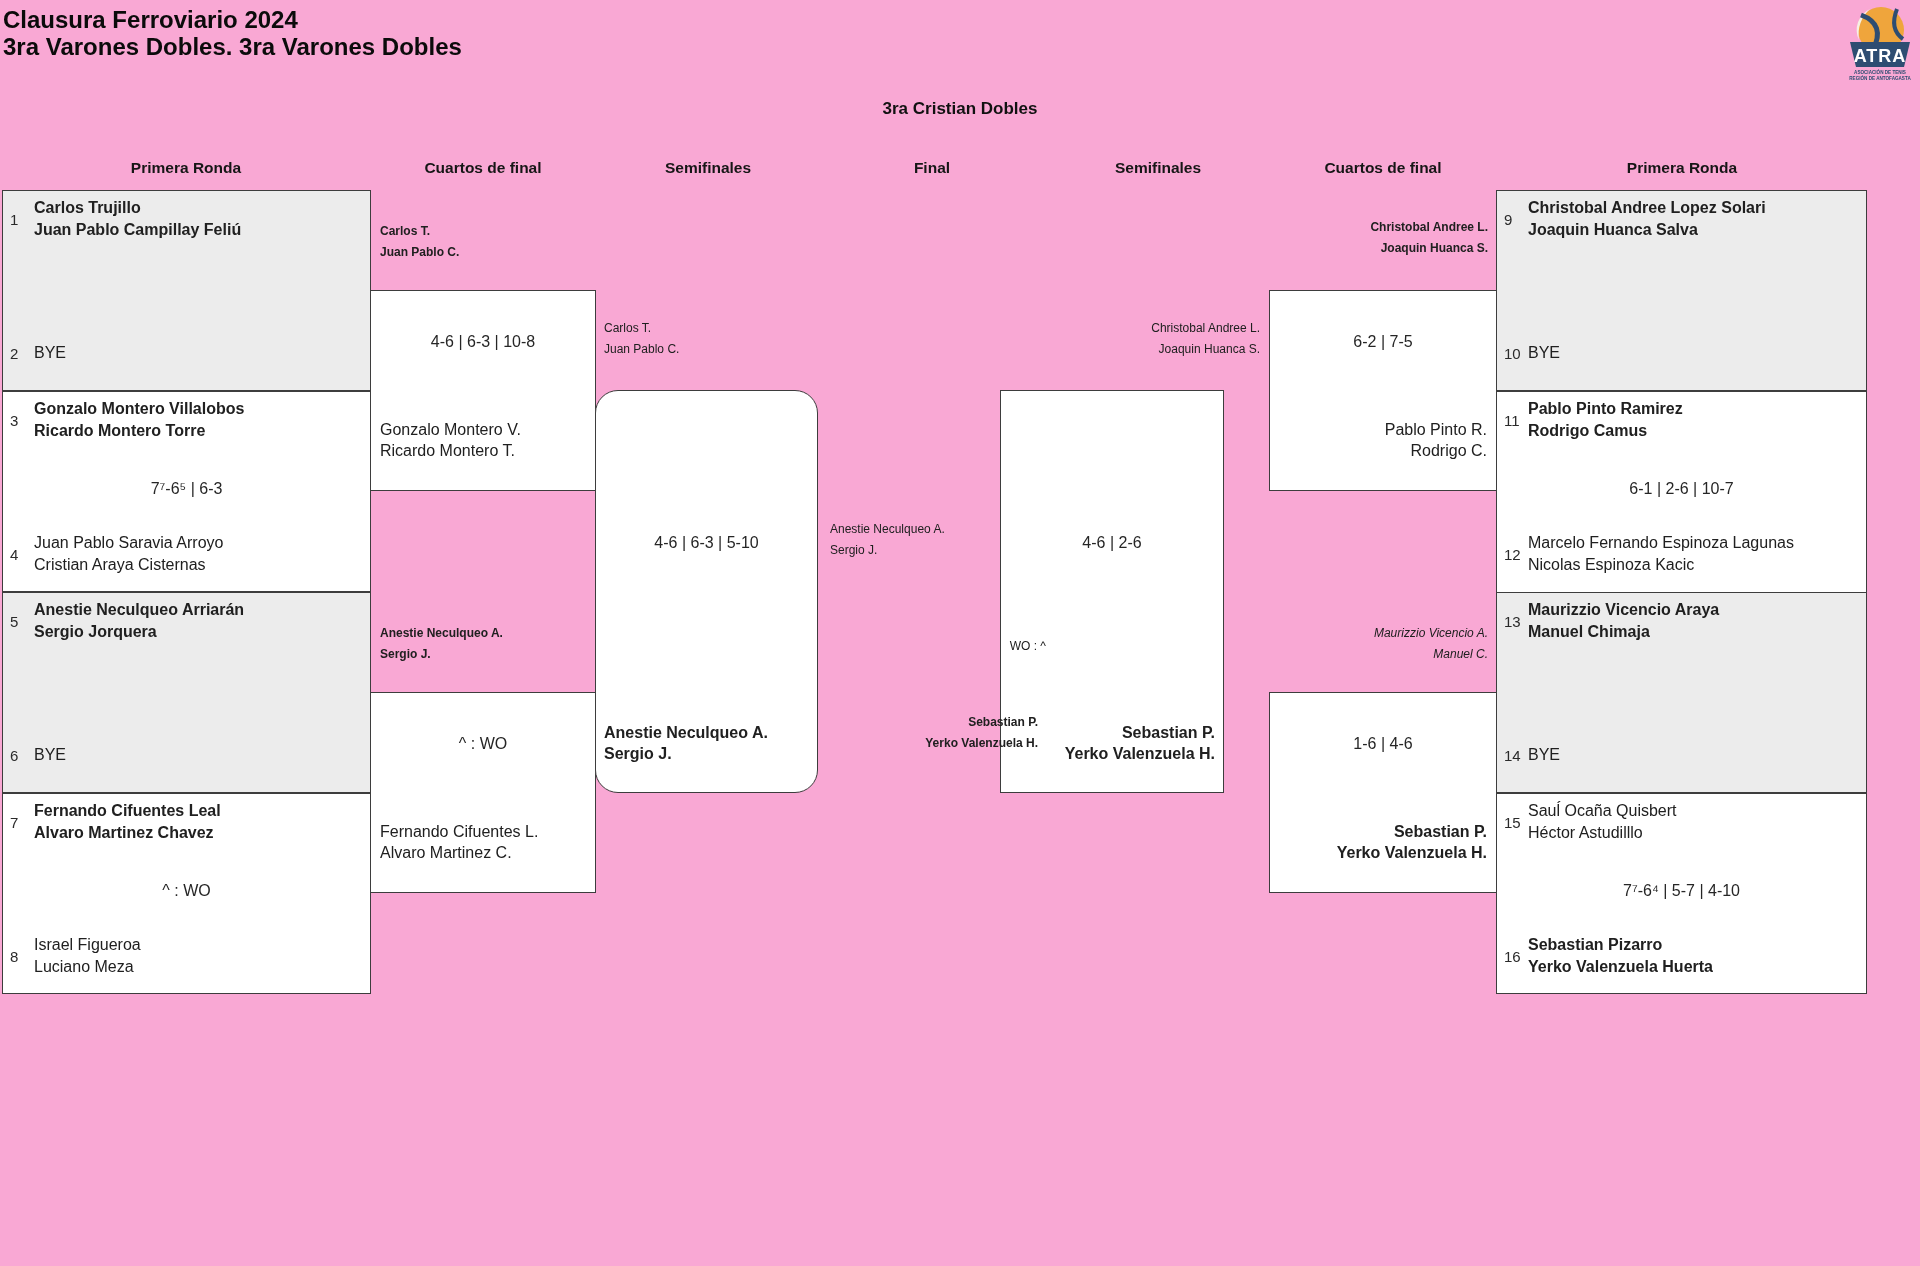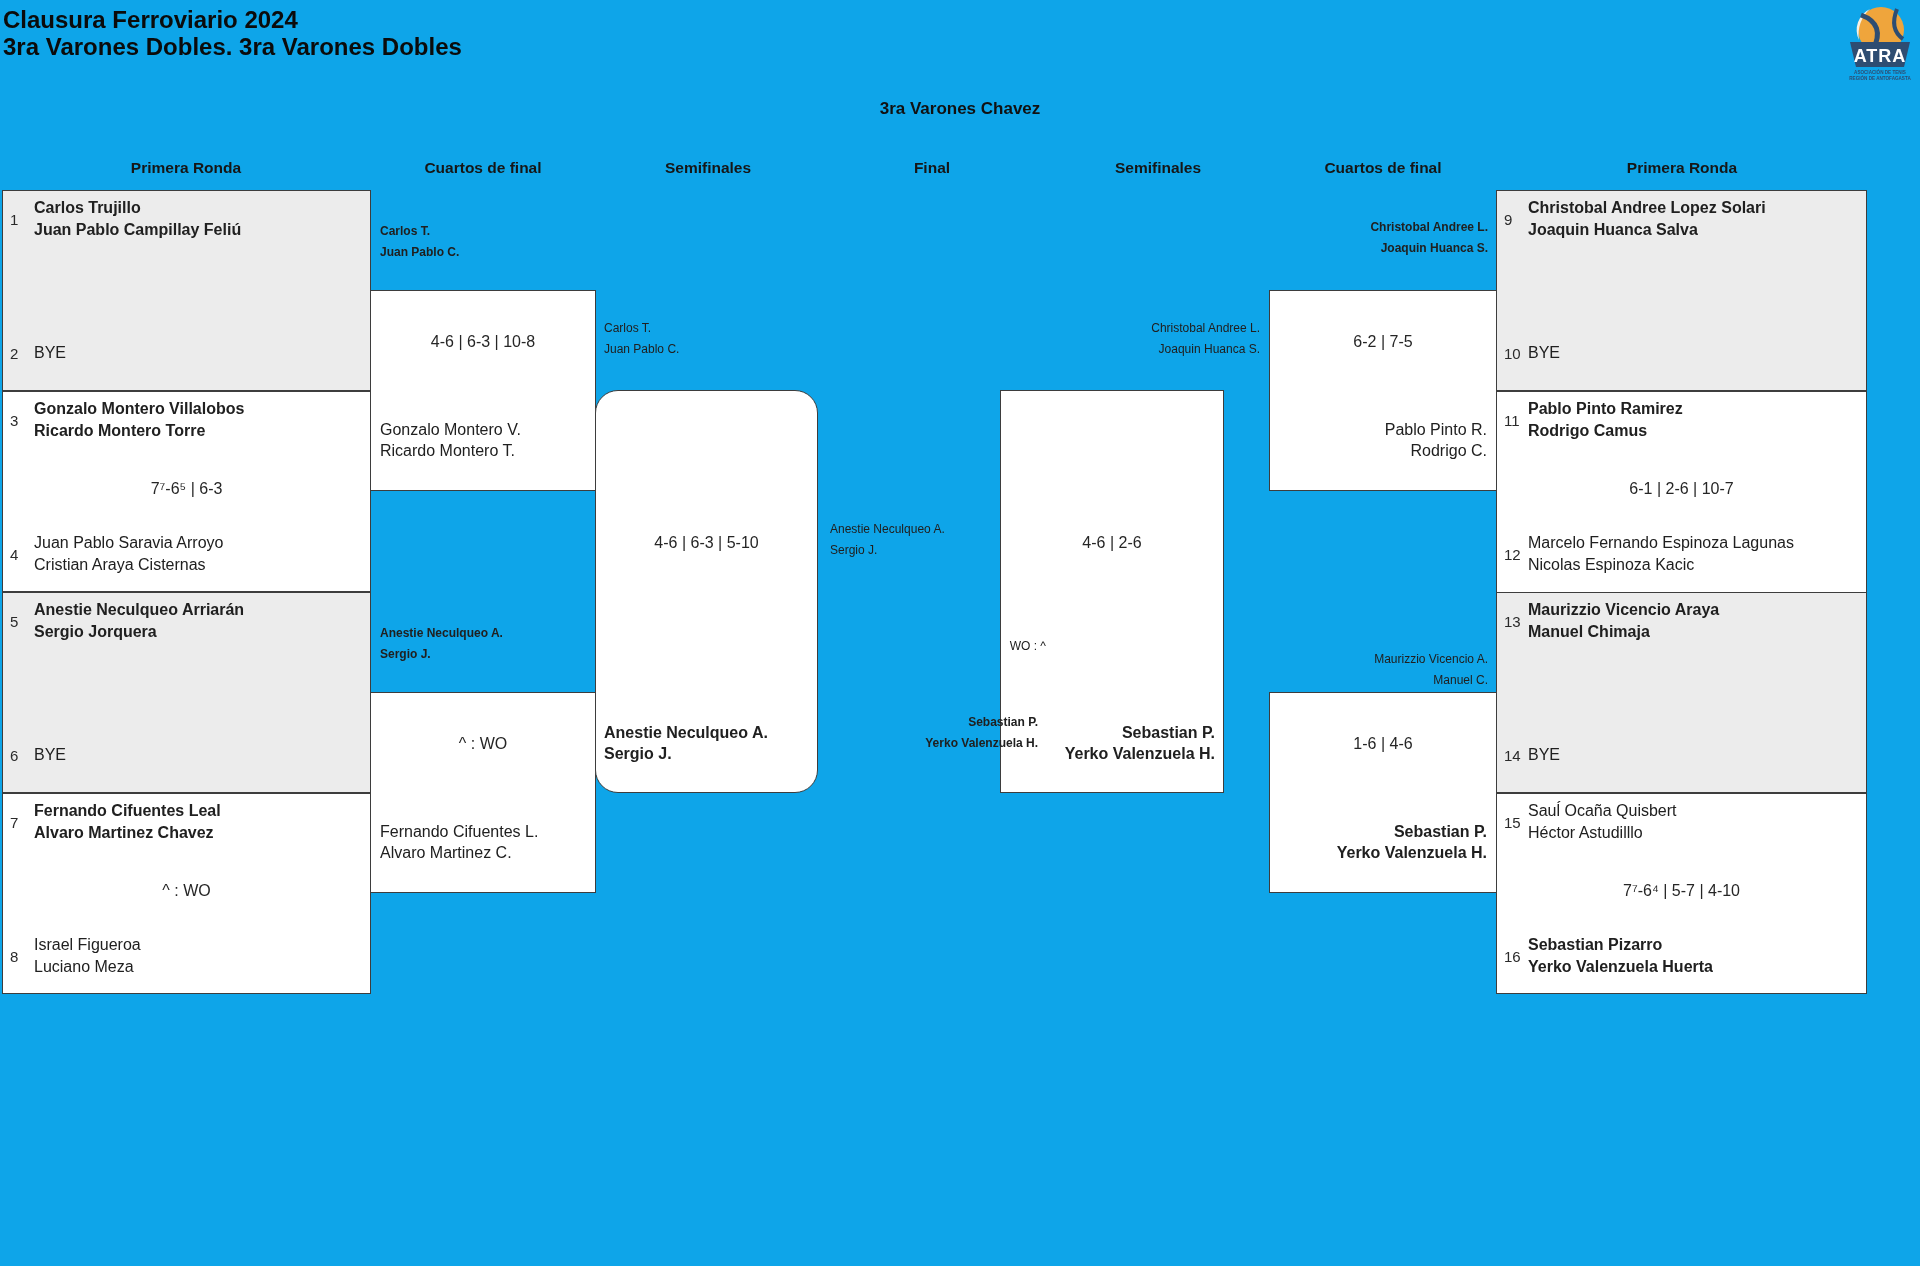--- a/index.html
+++ b/index.html
@@ -5,7 +5,7 @@
 <style>
   html,body{margin:0;padding:0;background:#ffffff;}
   #canvas{
-    position:relative;width:1920px;height:1266px;background:#0ea5e9;overflow:hidden;
+    position:relative;width:1920px;height:1266px;background:#f9a8d4;overflow:hidden;
     font-family:"Liberation Sans", sans-serif;color:#202020;
   }
   .pgtitle{position:absolute;left:3px;top:6px;font-size:24px;font-weight:700;line-height:27px;color:#0b0b0b;}

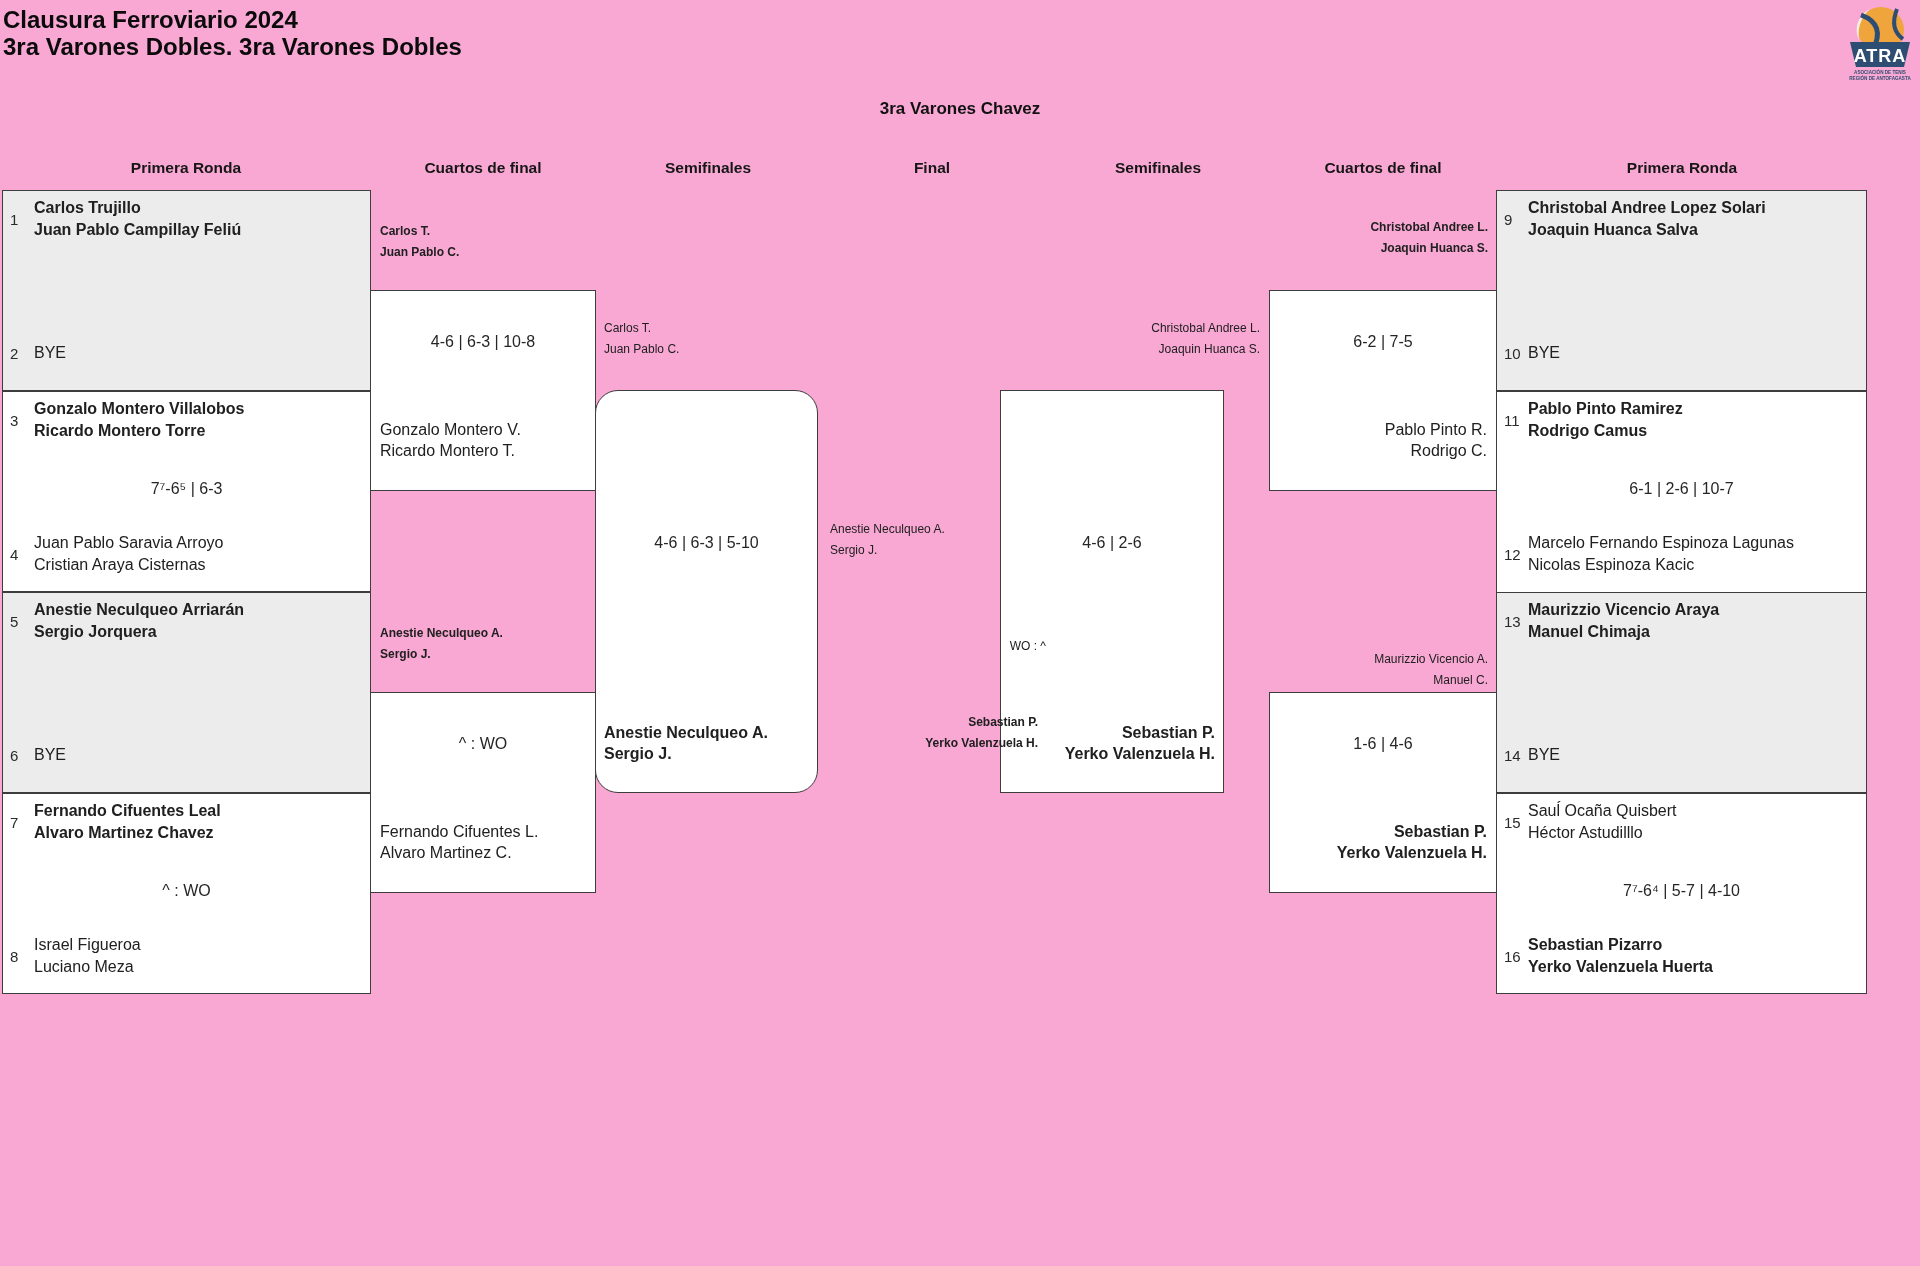--- a/index.html
+++ b/index.html
@@ -49,7 +49,7 @@
     <text x="36" y="76" text-anchor="middle" font-family="Liberation Sans, sans-serif" font-size="4.6" font-weight="700" fill="#2e4d72">REGIÓN DE ANTOFAGASTA</text>
   </svg>
 
-  <div class="drawtitle">3ra Varones Chavez</div>
+  <div class="drawtitle">3ra Cristian Dobles</div>
 
   <div class="rhead" style="left:66px;">Primera Ronda</div>
   <div class="rhead" style="left:363px;">Cuartos de final</div>

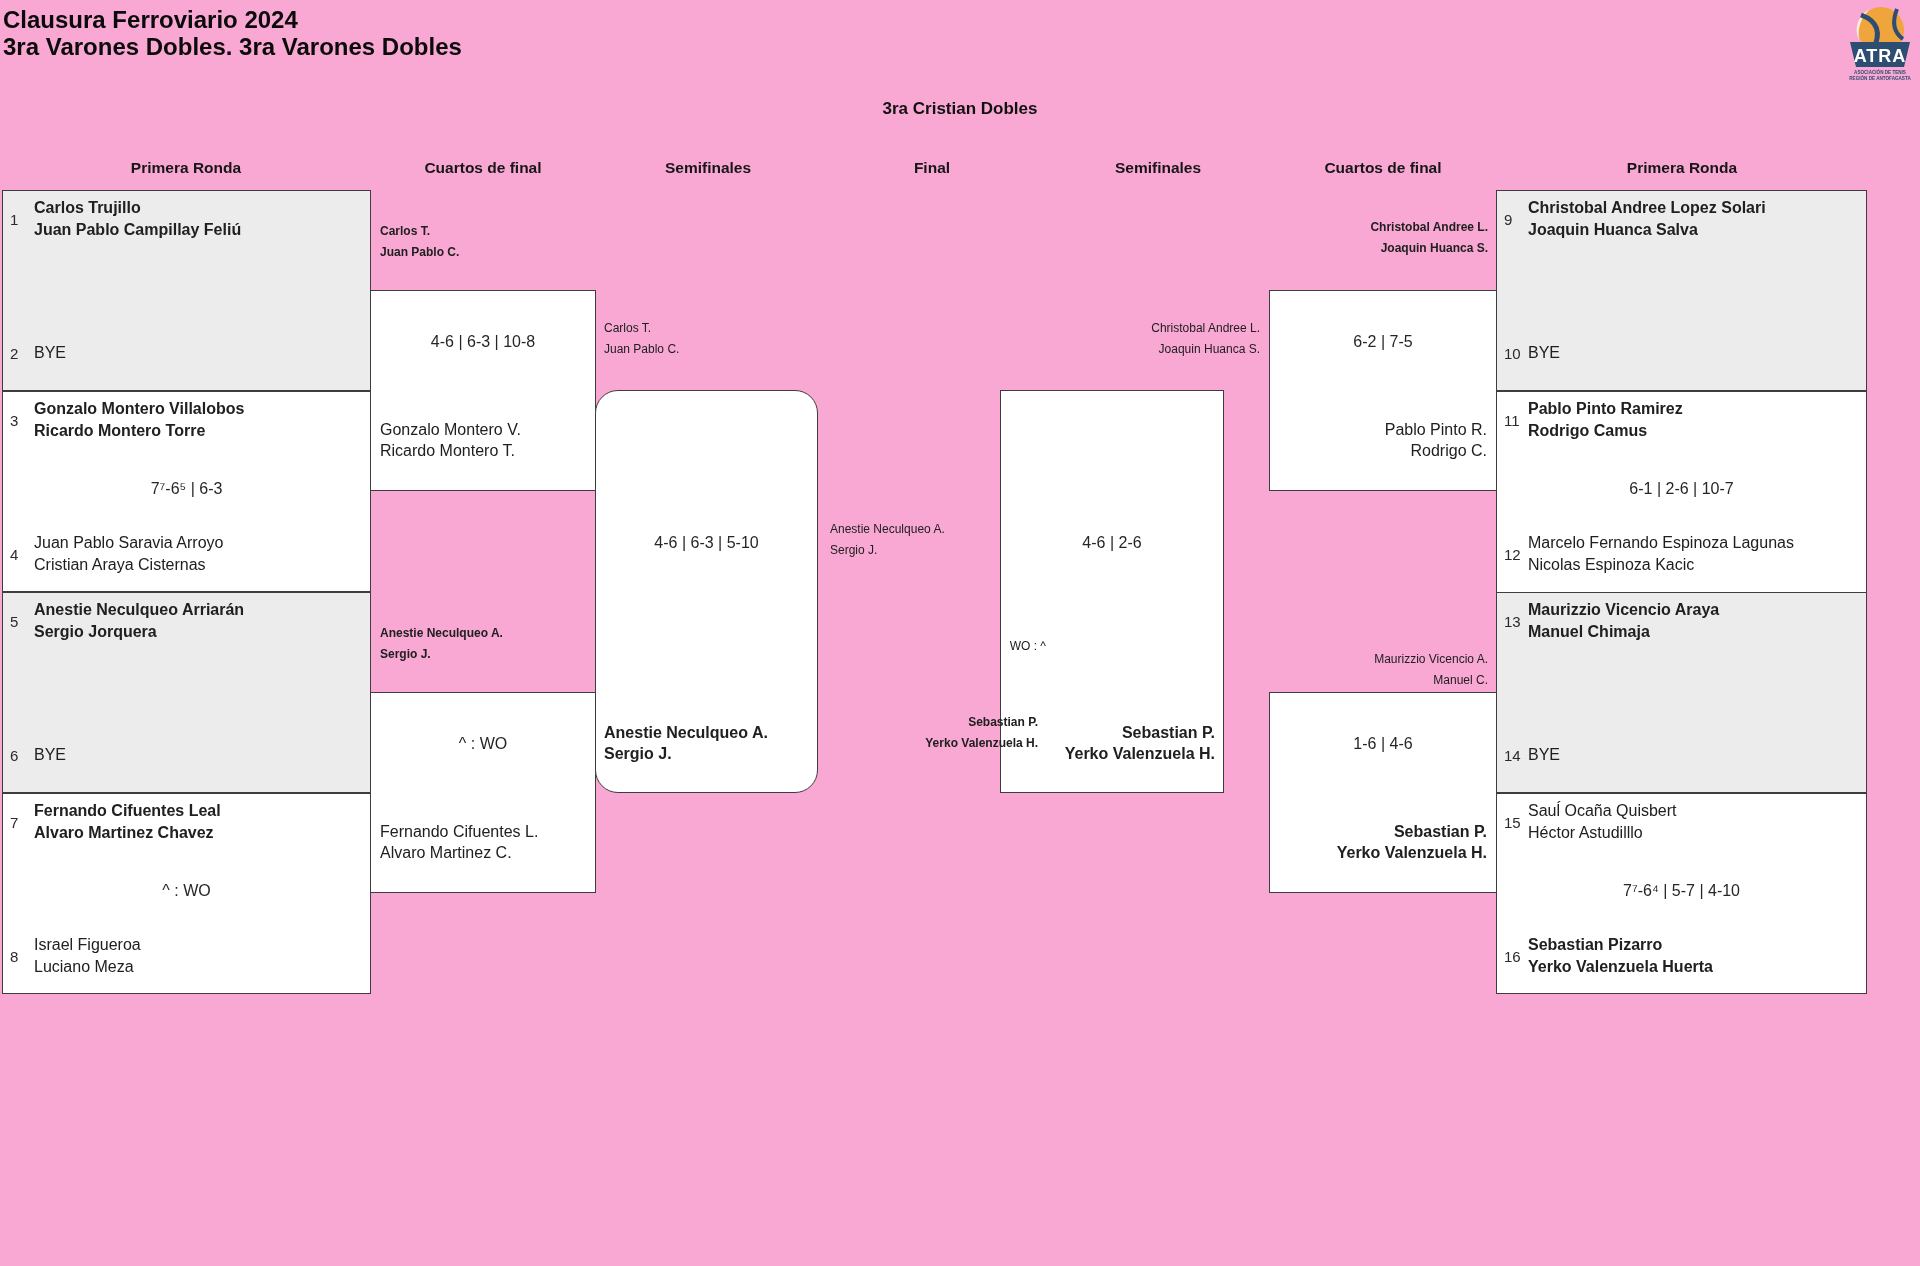--- a/index.html
+++ b/index.html
@@ -239,7 +239,7 @@
     </div>
   </div>
 
-  <div class="lbl ra" style="left:1269px;width:219px;top:649px;">
+  <div class="lbl ra" style="left:1269px;width:219px;top:623px;font-style:italic;">
     <div class="nline">Maurizzio Vicencio A.</div>
     <div class="nline">Manuel C.</div>
   </div>

